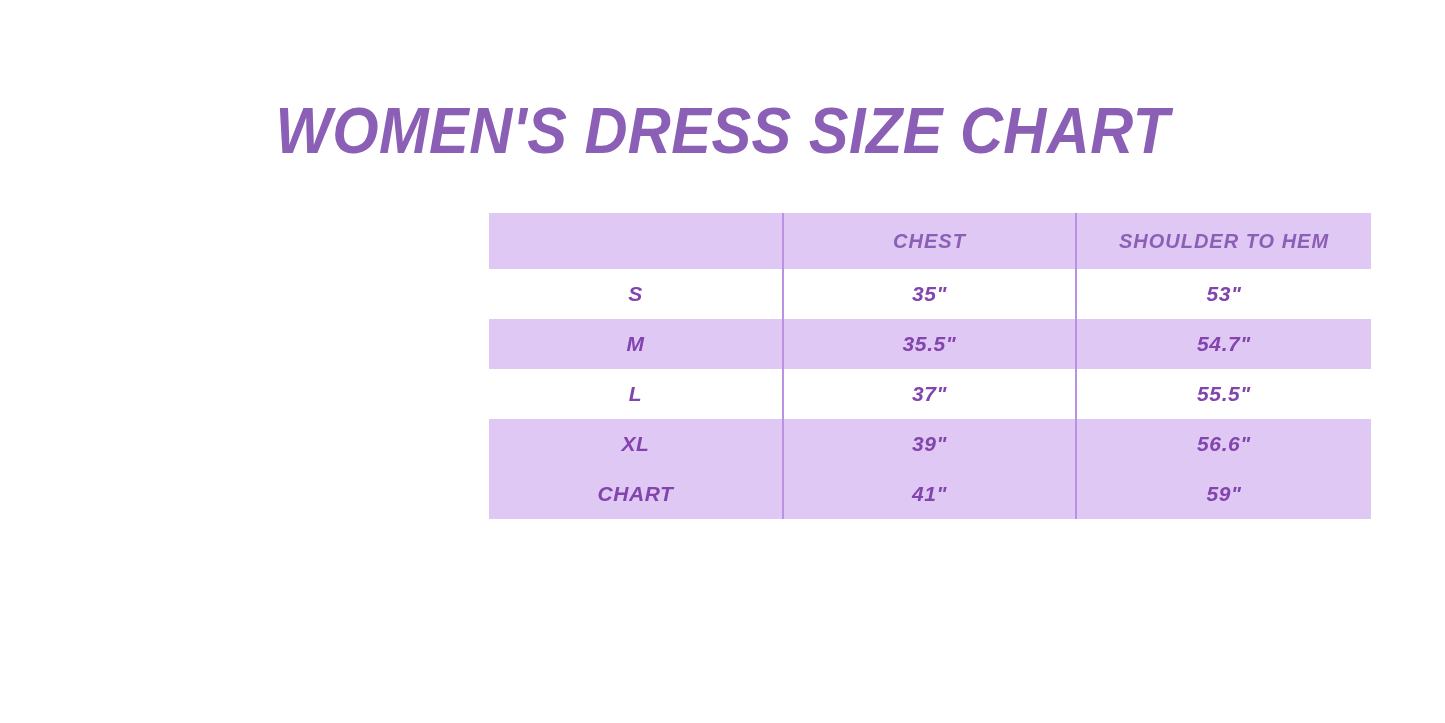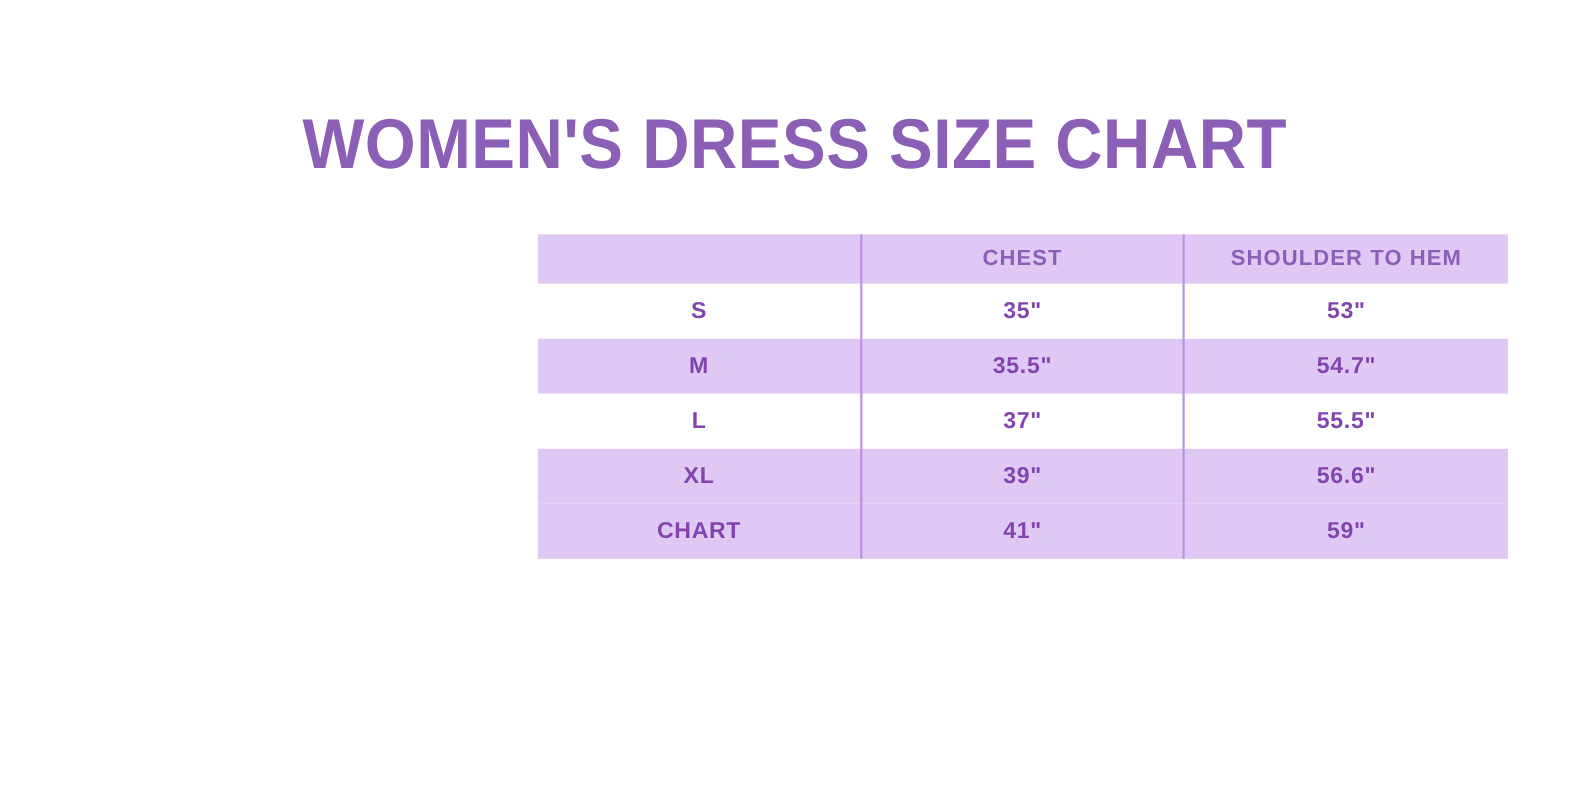--- a/index.html
+++ b/index.html
@@ -20,6 +20,7 @@
     width: 1445px;
     height: 723px;
     background: #ffffff;
+    font-style: italic;
   }
 
   

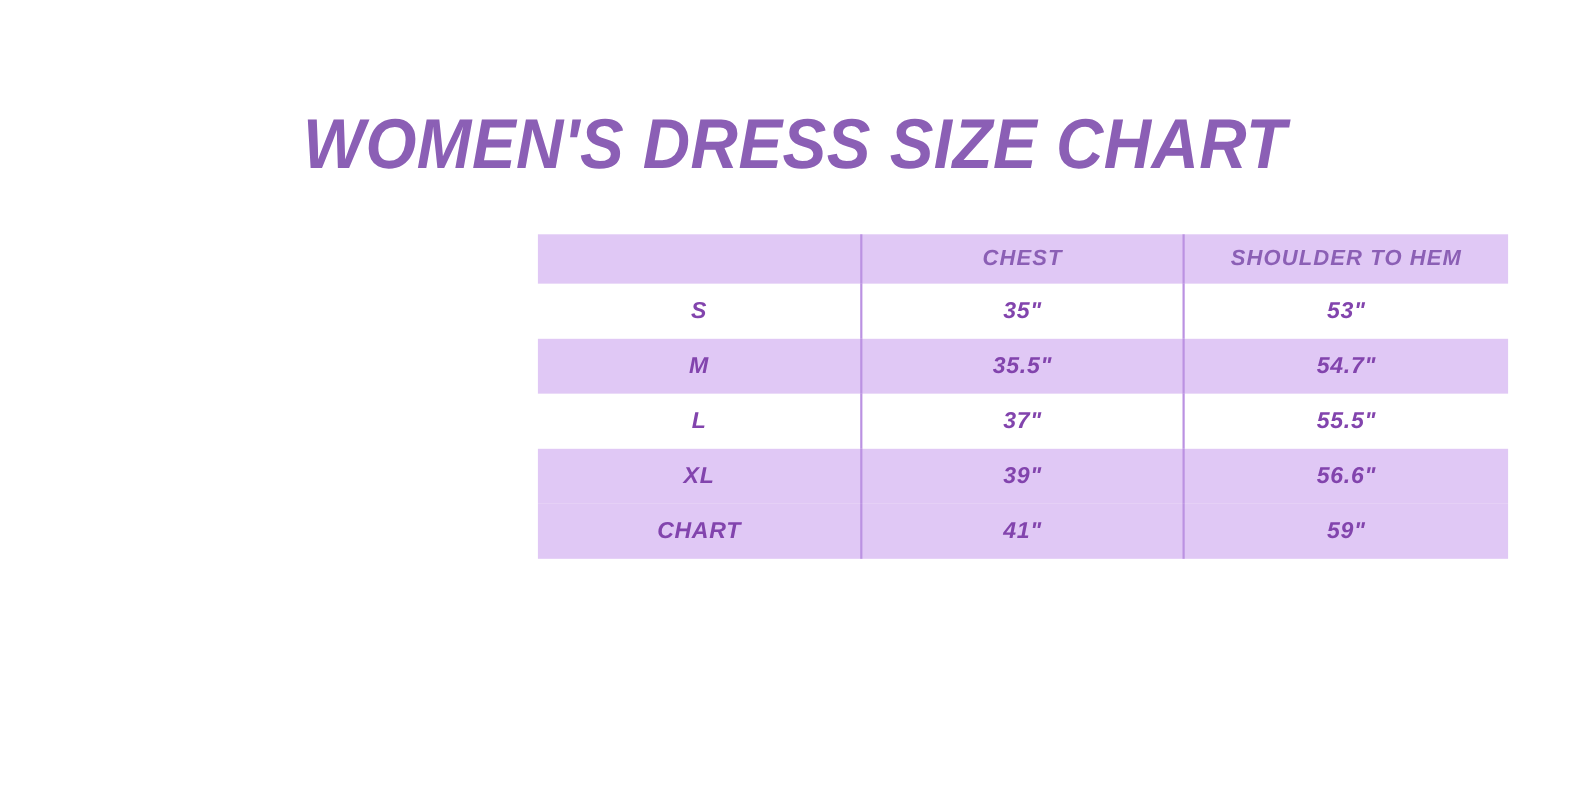--- a/index.html
+++ b/index.html
@@ -70,7 +70,7 @@
   }
 
   #size-table thead th {
-    height: 45px;
+    height: 56px;
     background: #e0c8f5;
     color: #8b5fb5;
     font-size: 20px;

